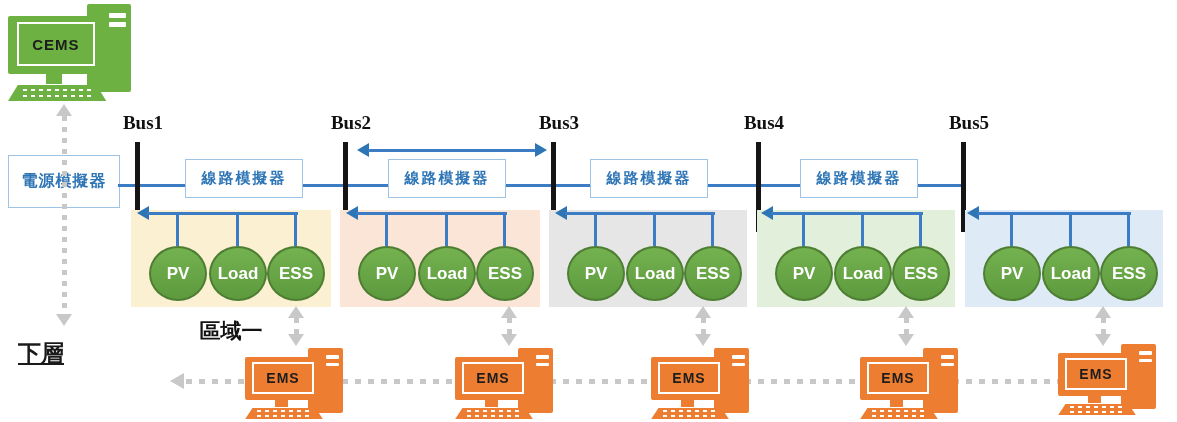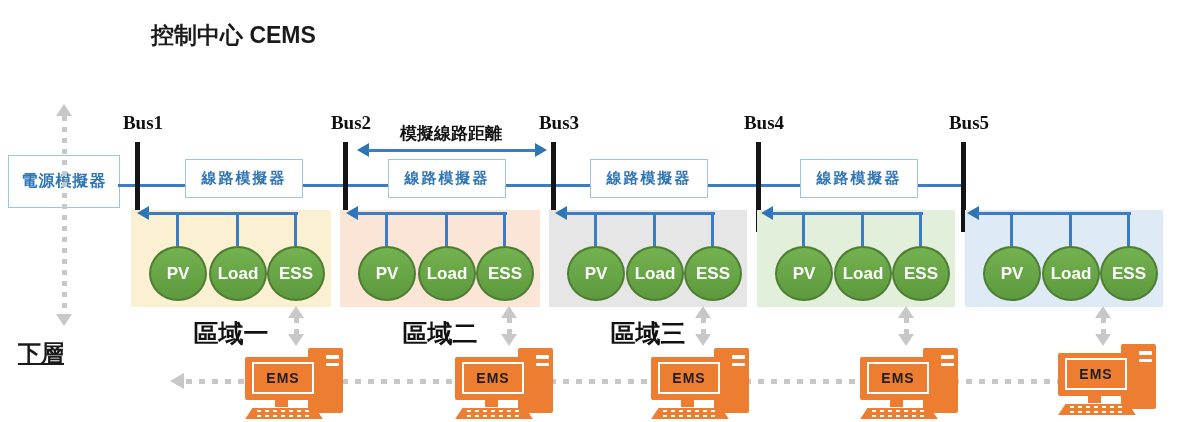--- a/index.html
+++ b/index.html
@@ -70,6 +70,20 @@
 
 <div class="canvas">
 
+  <div class="pc cems-pc">
+    <div class="pc-tower">
+      <div class="pc-tline" style="top:10%;"></div>
+      <div class="pc-tline" style="top:20%;"></div>
+    </div>
+    <div class="pc-monitor">
+      <div class="pc-screen">CEMS</div>
+    </div>
+    <div class="pc-stand"></div>
+    <div class="pc-keyboard">
+      <div class="pc-keys"></div>
+      <div class="pc-keys pc-keys2"></div>
+    </div>
+  </div>
 
   <div class="abs big-label" style="left:151px;top:20px;">
     <div>控制中心 CEMS</div>

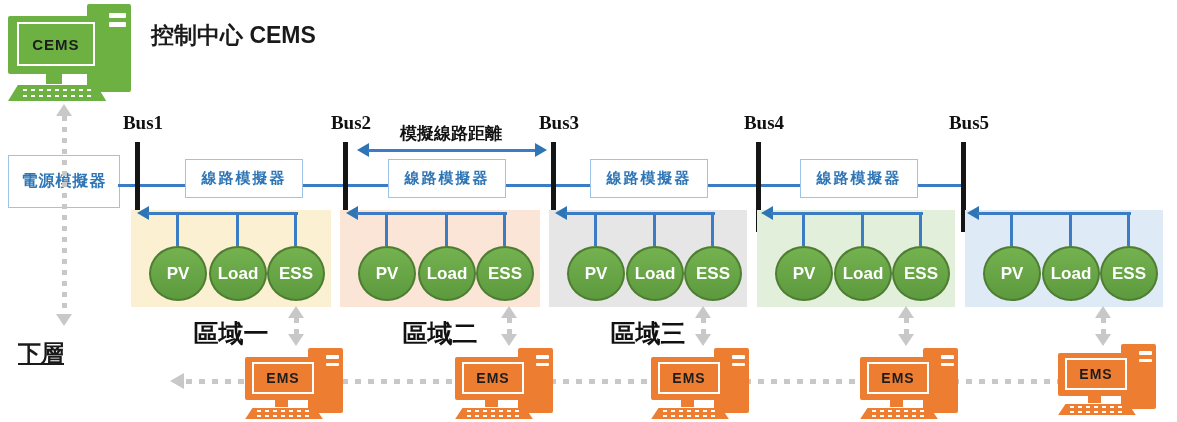--- a/index.html
+++ b/index.html
@@ -86,7 +86,6 @@
   </div>
 
   <div class="abs big-label" style="left:151px;top:20px;">
-    <div>控制中心 CEMS</div>
   </div>
 
   <div class="abs psim-box" style="left:8px;top:155px;width:112px;height:53px;">電源模擬器</div>

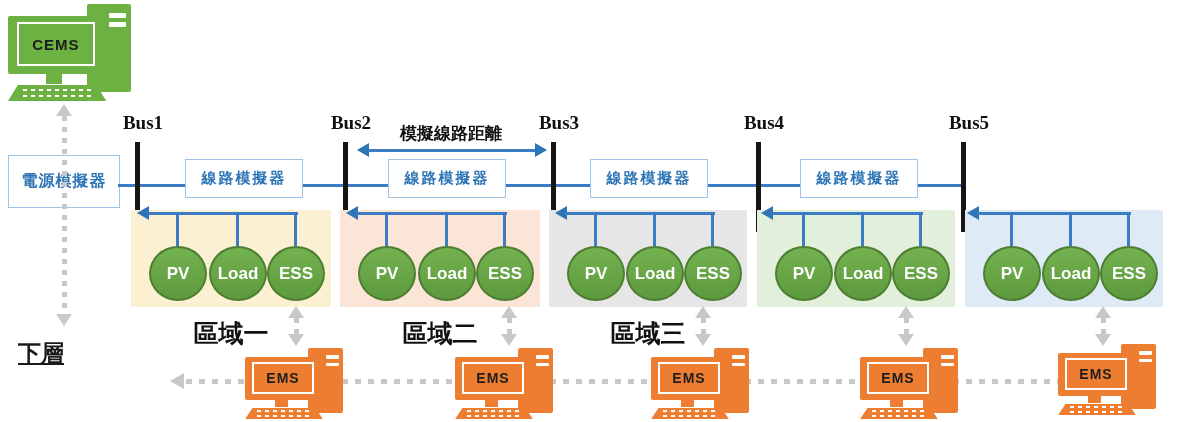--- a/index.html
+++ b/index.html
@@ -114,7 +114,6 @@
   <div class="abs bus-label" style="left:736px;top:112px;">Bus4</div>
   <div class="abs bus-label" style="left:941px;top:112px;">Bus5</div>
 
-  <div class="abs calli" style="left:361px;top:122px;width:180px;text-align:center;font-size:17px;">模擬線路距離</div>
   <div class="abs tri tri-left-blue" style="left:357px;top:143px;"></div>
   <div class="abs busline" style="left:368px;top:149px;width:168px;"></div>
   <div class="abs tri tri-right-blue" style="left:535px;top:143px;"></div>

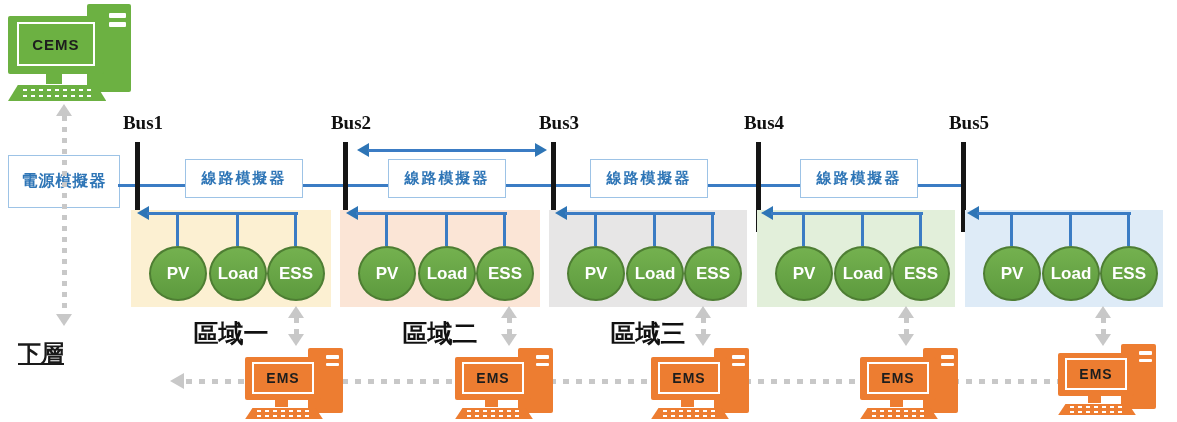--- a/index.html
+++ b/index.html
@@ -36,7 +36,7 @@
         background:linear-gradient(180deg,#74b14f,#5d9a3e);border:2px solid #4E7E33;box-sizing:border-box;
         display:flex;align-items:center;justify-content:center;
         color:#fff;font-size:17px;font-weight:700;}
-  .zone-label{position:absolute;top:112px;width:100%;text-align:center;font-size:25px;}
+  .zone-label{position:absolute;top:112px;width:100%;text-align:center;font-size:21px;}
 
   
   .vdots{background:repeating-linear-gradient(180deg,#C8C8C8 0 5px,transparent 5px 11px);width:5px;}

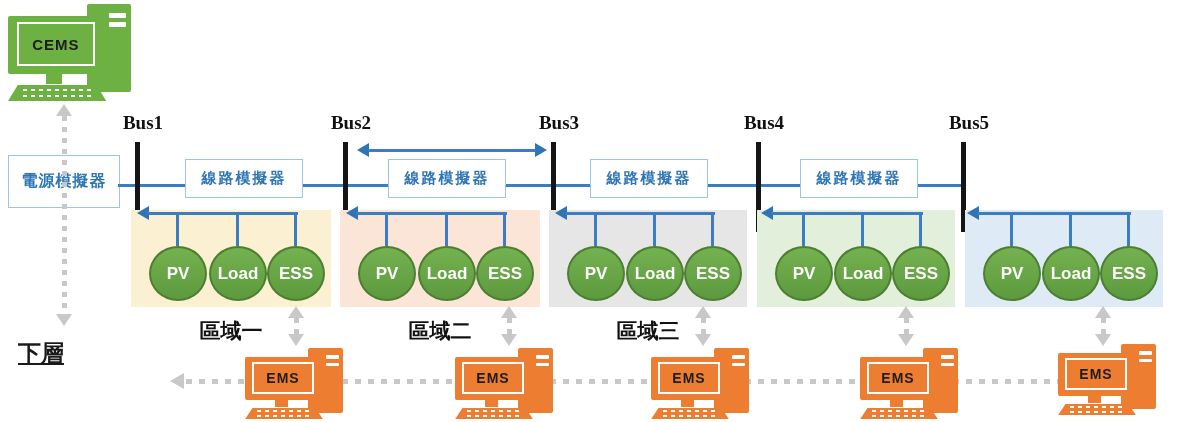--- a/index.html
+++ b/index.html
@@ -141,7 +141,6 @@
     <div class="node" style="left:18px;">PV</div>
     <div class="node" style="left:78px;">Load</div>
     <div class="node" style="left:136px;">ESS</div>
-    <div class="zone-label calli">區域二</div>
   </div>
 
   <div class="zone" style="left:549px;width:198px;">

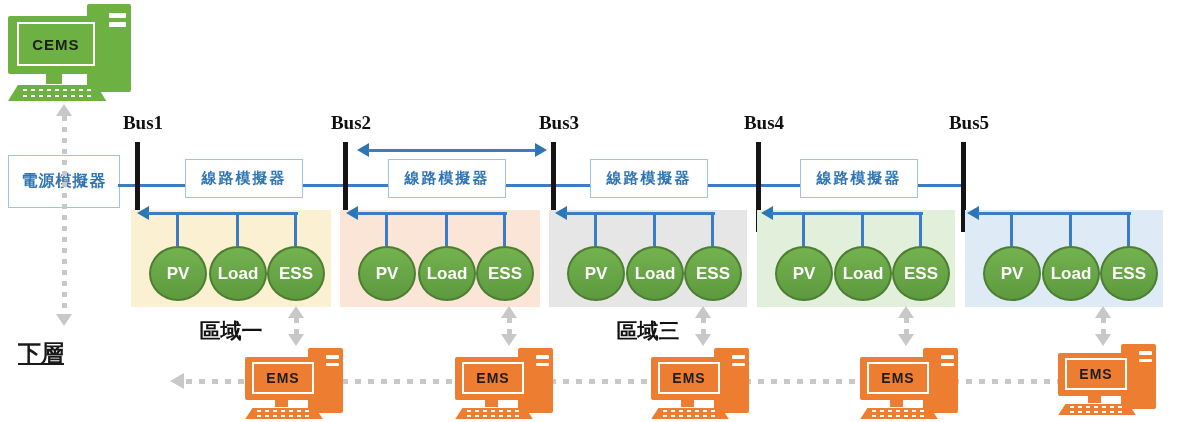--- a/index.html
+++ b/index.html
@@ -153,7 +153,6 @@
     <div class="node" style="left:18px;">PV</div>
     <div class="node" style="left:77px;">Load</div>
     <div class="node" style="left:135px;">ESS</div>
-    <div class="zone-label calli">區域三</div>
   </div>
 
   <div class="zone" style="left:757px;width:198px;">

